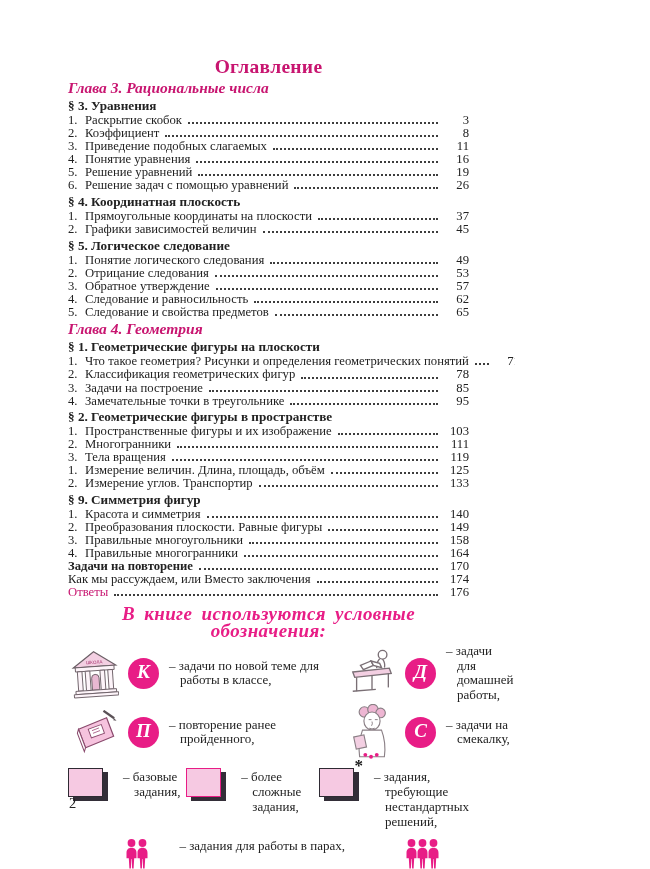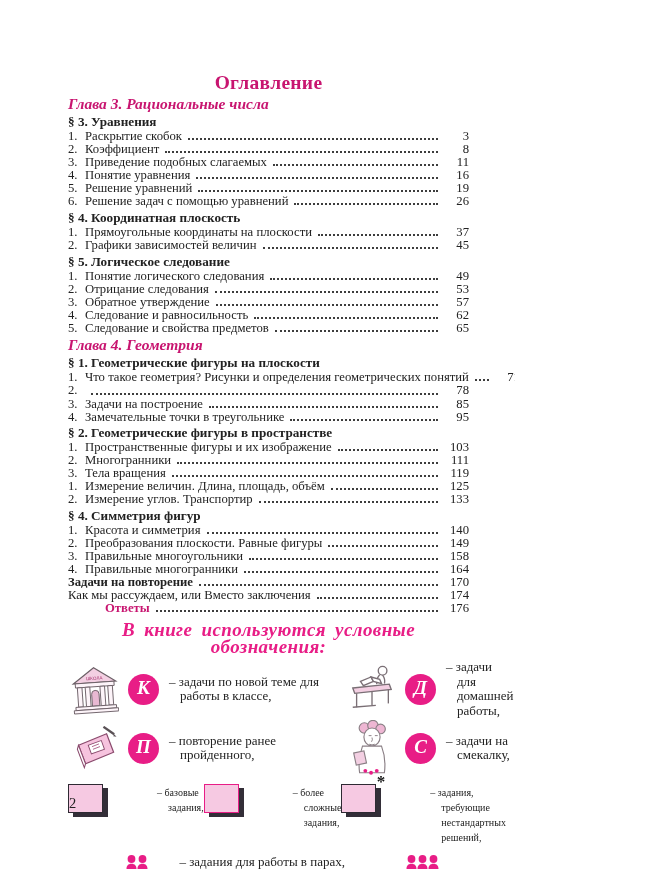--- a/index.html
+++ b/index.html
@@ -14,7 +14,7 @@
     position:relative;
     width:515px;height:869px;
     box-sizing:border-box;
-    padding:72px 46px 0 68px;
+    padding:56px 46px 0 68px;
     background:#ffffff;
     font-family:"Liberation Serif",serif;
     color:var(--ink);

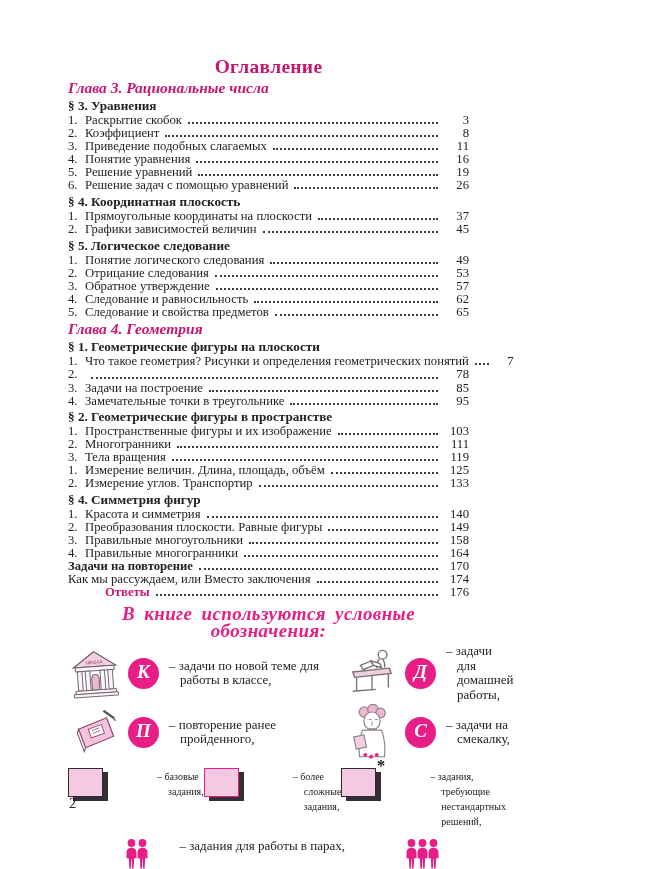--- a/index.html
+++ b/index.html
@@ -195,6 +195,7 @@
       </div>
       <div class="toc-row">
         <span class="toc-num">2.</span>
+        <span class="toc-text">Классификация геометрических фигур</span>
         <span class="toc-dots"></span>
         <span class="toc-page">78</span>
       </div>

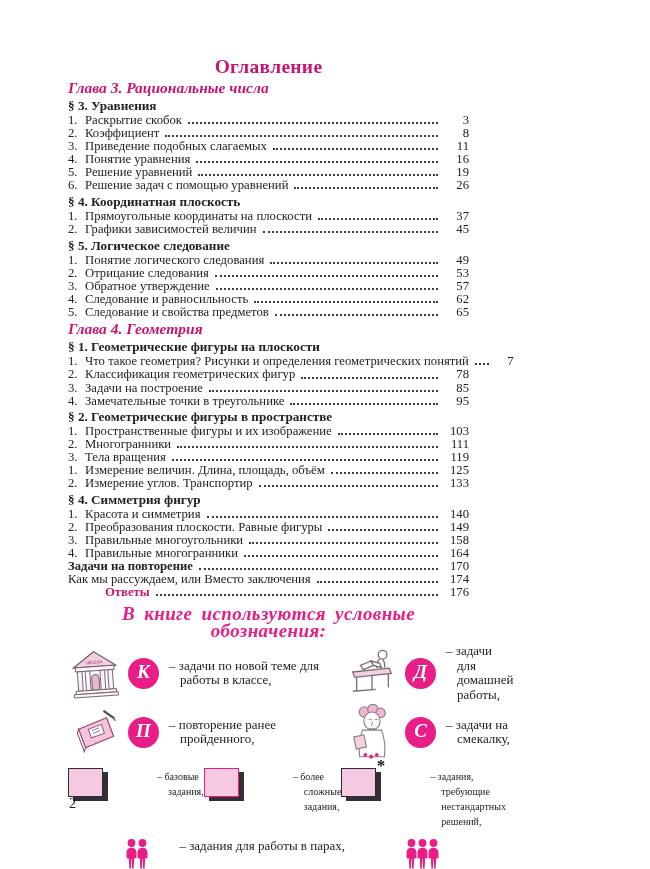--- a/index.html
+++ b/index.html
@@ -242,7 +242,7 @@
         <span class="toc-dots"></span>
         <span class="toc-page">133</span>
       </div>
-      <div class="section-heading">§ 4. Симметрия фигур</div>
+      <div class="section-heading">§ 9. Симметрия фигур</div>
       <div class="toc-row">
         <span class="toc-num">1.</span>
         <span class="toc-text">Красота и симметрия</span>

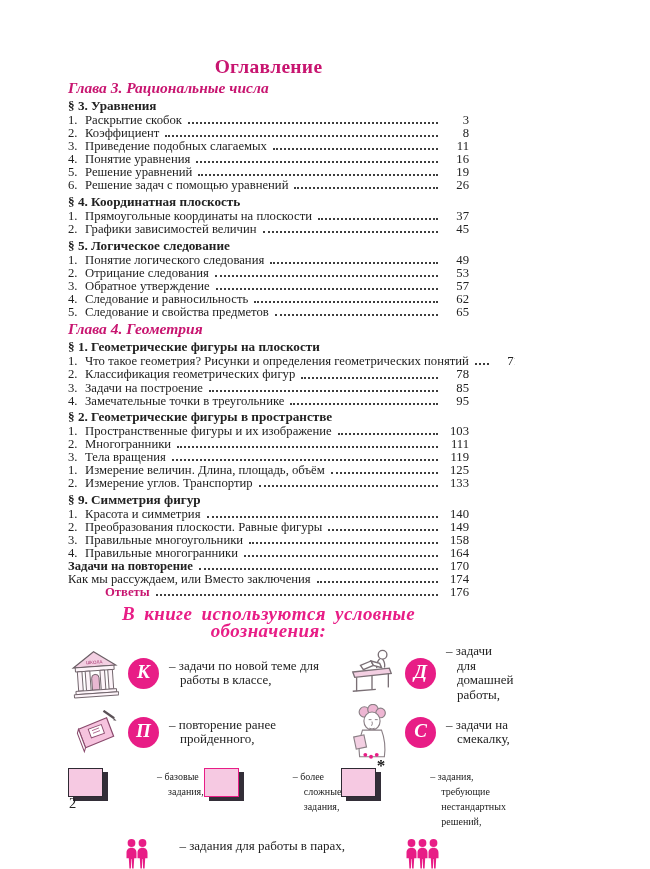--- a/index.html
+++ b/index.html
@@ -46,7 +46,7 @@
   .toc-dots{flex:1 1 auto;min-width:14px;border-bottom:2px dotted #3d3d3d;margin:0 4px 3px 6px;height:0;}
   .toc-page{flex:none;width:27px;text-align:right;}
   .toc-row.bold .toc-text{font-weight:bold;}
-  .toc-row.accent .toc-text{font-weight:bold;color:var(--accent);margin-left:37px;}
+  .toc-row.accent .toc-text{font-weight:normal;color:var(--accent);}
   
   .legend-heading{
     text-align:center;

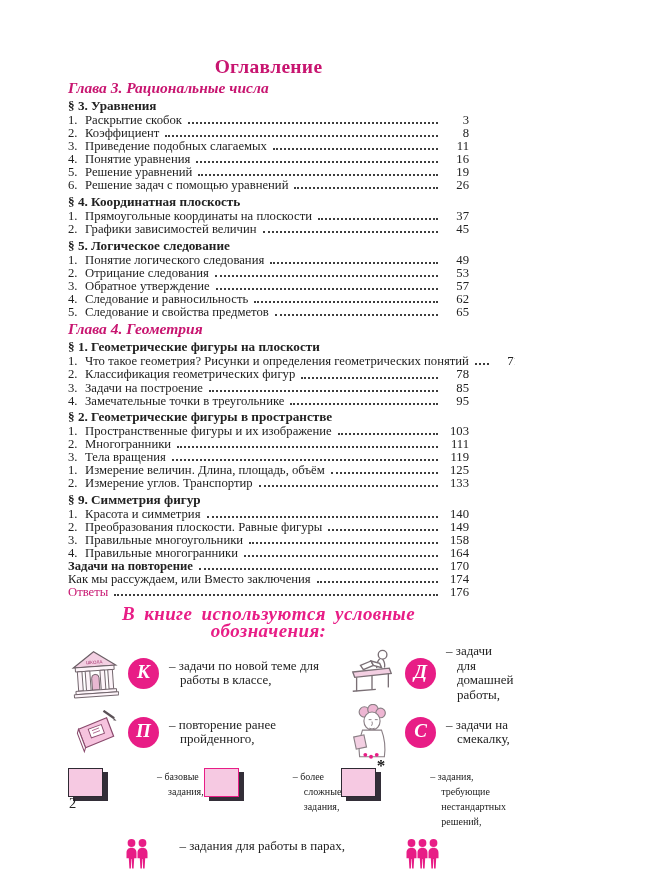--- a/index.html
+++ b/index.html
@@ -83,7 +83,7 @@
   }
   .sq.accent-border{border-color:var(--accent-bright);}
   .ast{position:absolute;top:-13px;right:-10px;font-size:17px;font-weight:bold;color:#161616;}
-  .sq-text{font-size:10px;line-height:15px;text-indent:-11px;padding-left:11px;padding-top:1px;margin-left:34px;}
+  .sq-text{font-size:13px;line-height:15px;text-indent:-11px;padding-left:11px;padding-top:1px;}
   .sq-item.c1 .sq-text{max-width:85px;}
   .sq-item.c2 .sq-text{max-width:125px;}
   .sq-item.c3 .sq-text{max-width:190px;}

